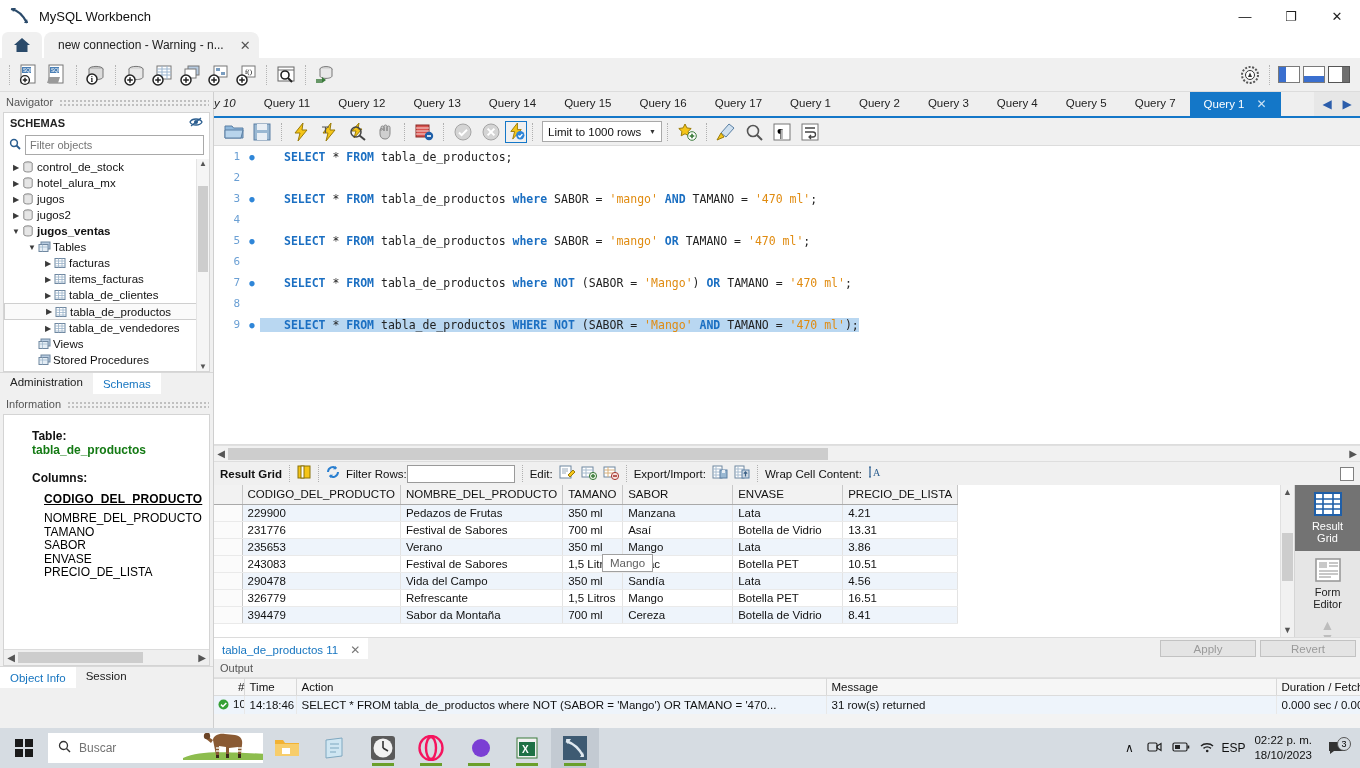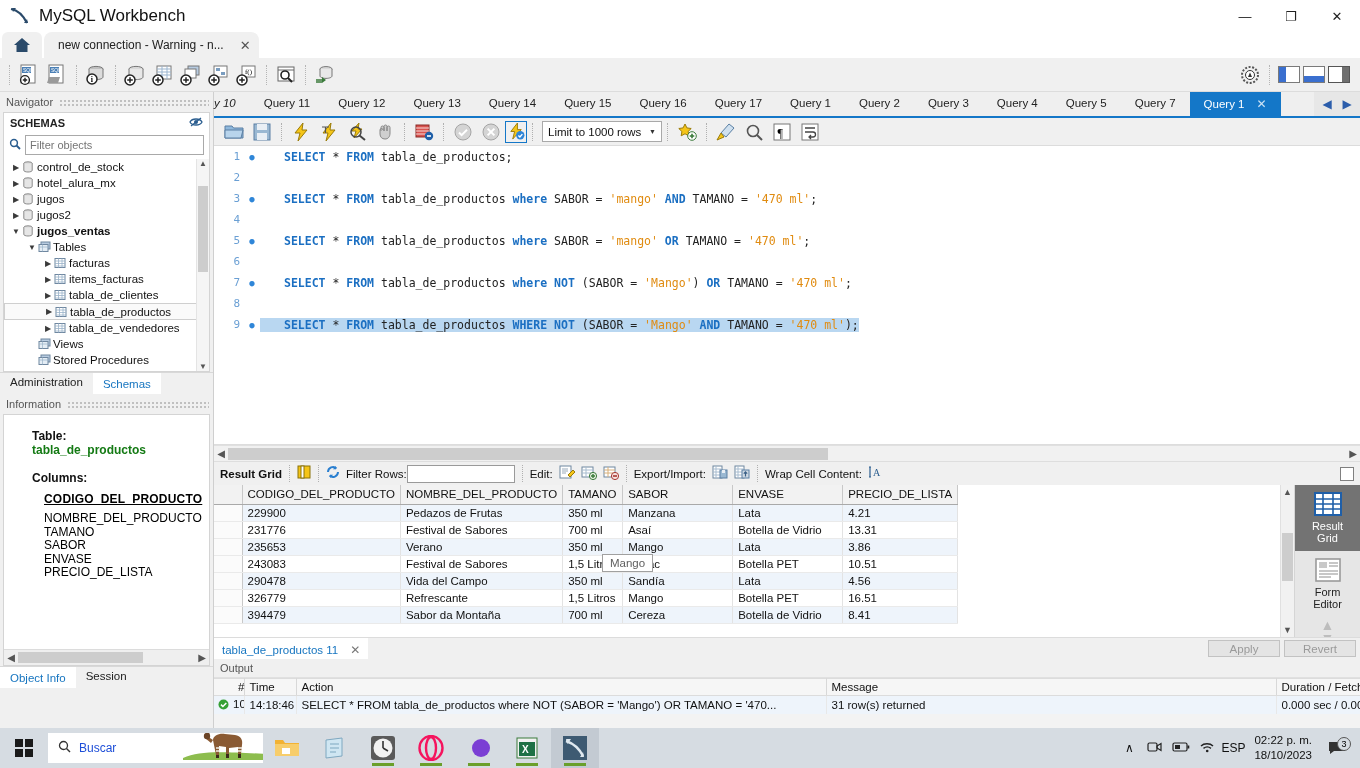--- a/index.html
+++ b/index.html
@@ -16,7 +16,7 @@
   .titlebar { height: 32px; display: flex; align-items: center; background: #fff; }
   .title-icon { width: 22px; height: 22px; margin-left: 9px; margin-right: 8px; position: relative; }
   .title-icon svg { display:block; }
-  .title-text { font-size: 17px; color: #111; }
+  .title-text { font-size: 13px; color: #111; }
   .win-ctrls { margin-left: auto; display: flex; height: 32px; }
   .win-btn { width: 46px; height: 32px; display: flex; align-items: center; justify-content: center;
              font-size: 13px; color: #222; }

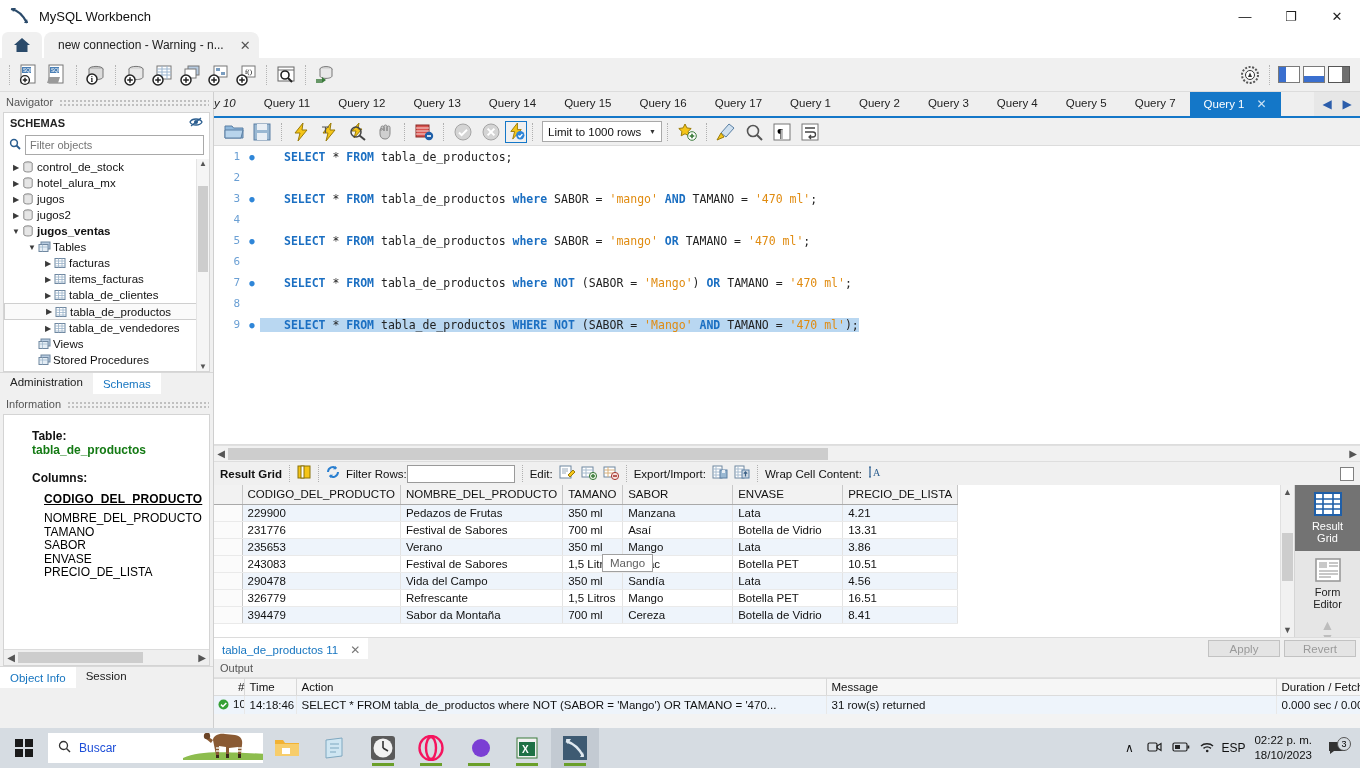--- a/index.html
+++ b/index.html
@@ -160,7 +160,7 @@
             align-items:center; }
   .restab .x { margin-left: 12px; color: #777; font-size: 12px; }
   .restab-fill { flex:1; }
-  .btn { width: 72px; height: 17px; border: 1px solid #c2c2c2; background: #e4e4e4; color: #9a9a9a;
+  .btn { width: 96px; height: 17px; border: 1px solid #c2c2c2; background: #e4e4e4; color: #9a9a9a;
          font-size: 11.5px; display:flex; align-items:center; justify-content:center; margin: 2px 4px 0 0;}
 
   

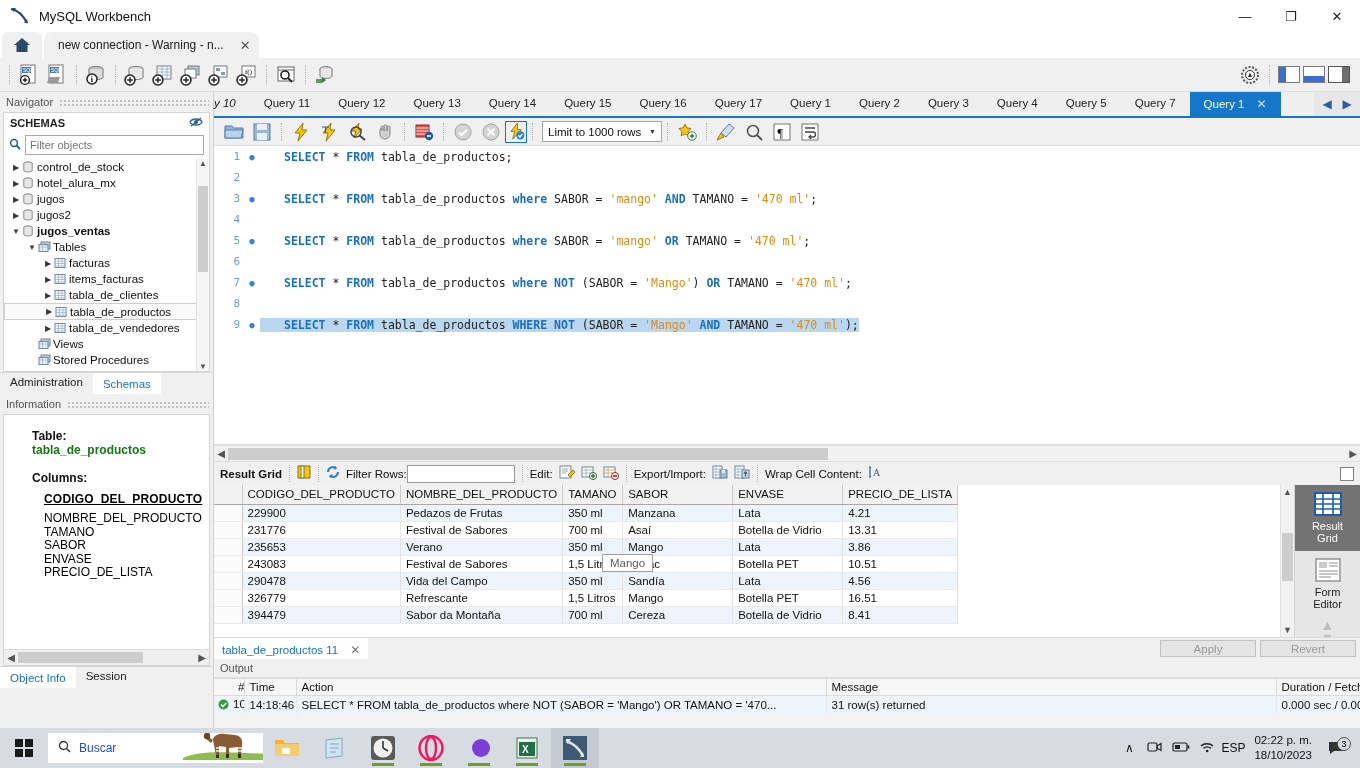--- a/index.html
+++ b/index.html
@@ -184,7 +184,7 @@
   .startbtn { width: 48px; height: 40px; display: flex; align-items: center; justify-content: center; }
   .searchbox { width: 215px; height: 30px; background: #fff; display: flex; align-items: center;
                padding-left: 10px; position: relative; overflow: hidden; }
-  .searchbox .txt { font-size: 12px; color: #1d4ed8; margin-left: 8px; }
+  .searchbox .txt { font-size: 12px; color: #737373; margin-left: 8px; }
   .tbicon { width: 48px; height: 40px; display: flex; align-items: center; justify-content: center;
             position: relative; }
   .tbicon .run { position: absolute; bottom: 2px; width: 22px; height: 3px; background: #6a9f2a; }

